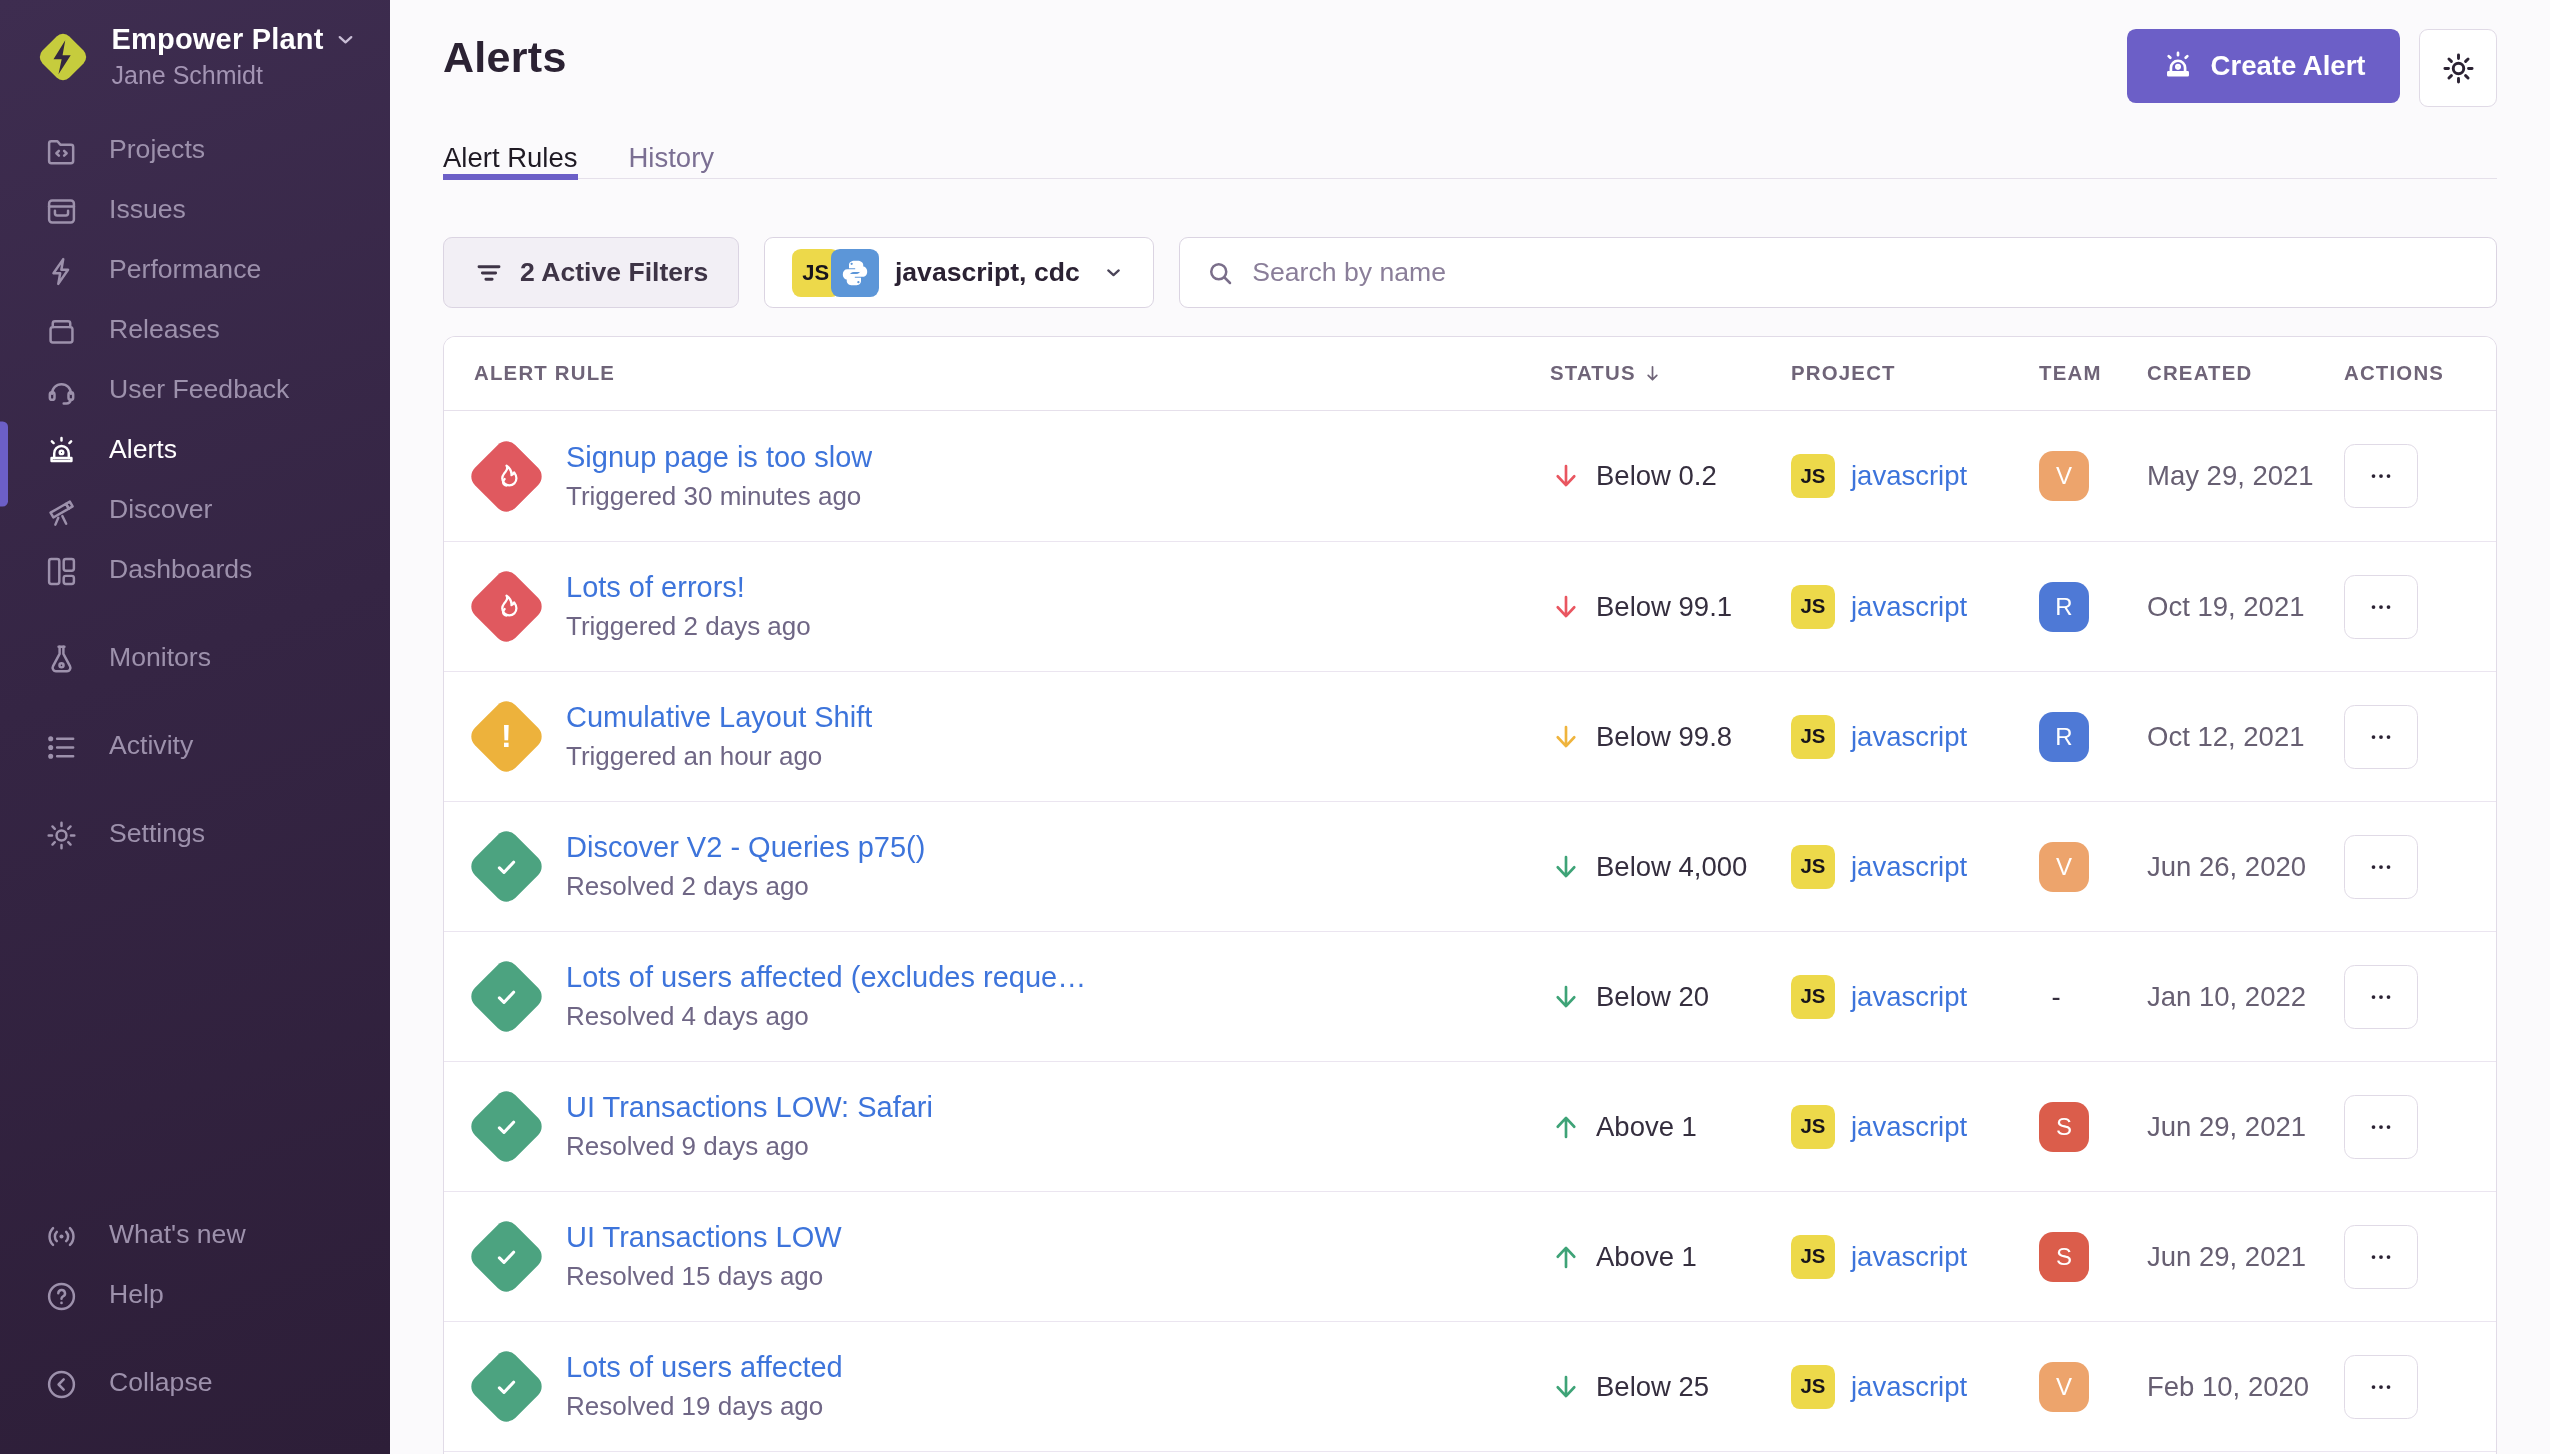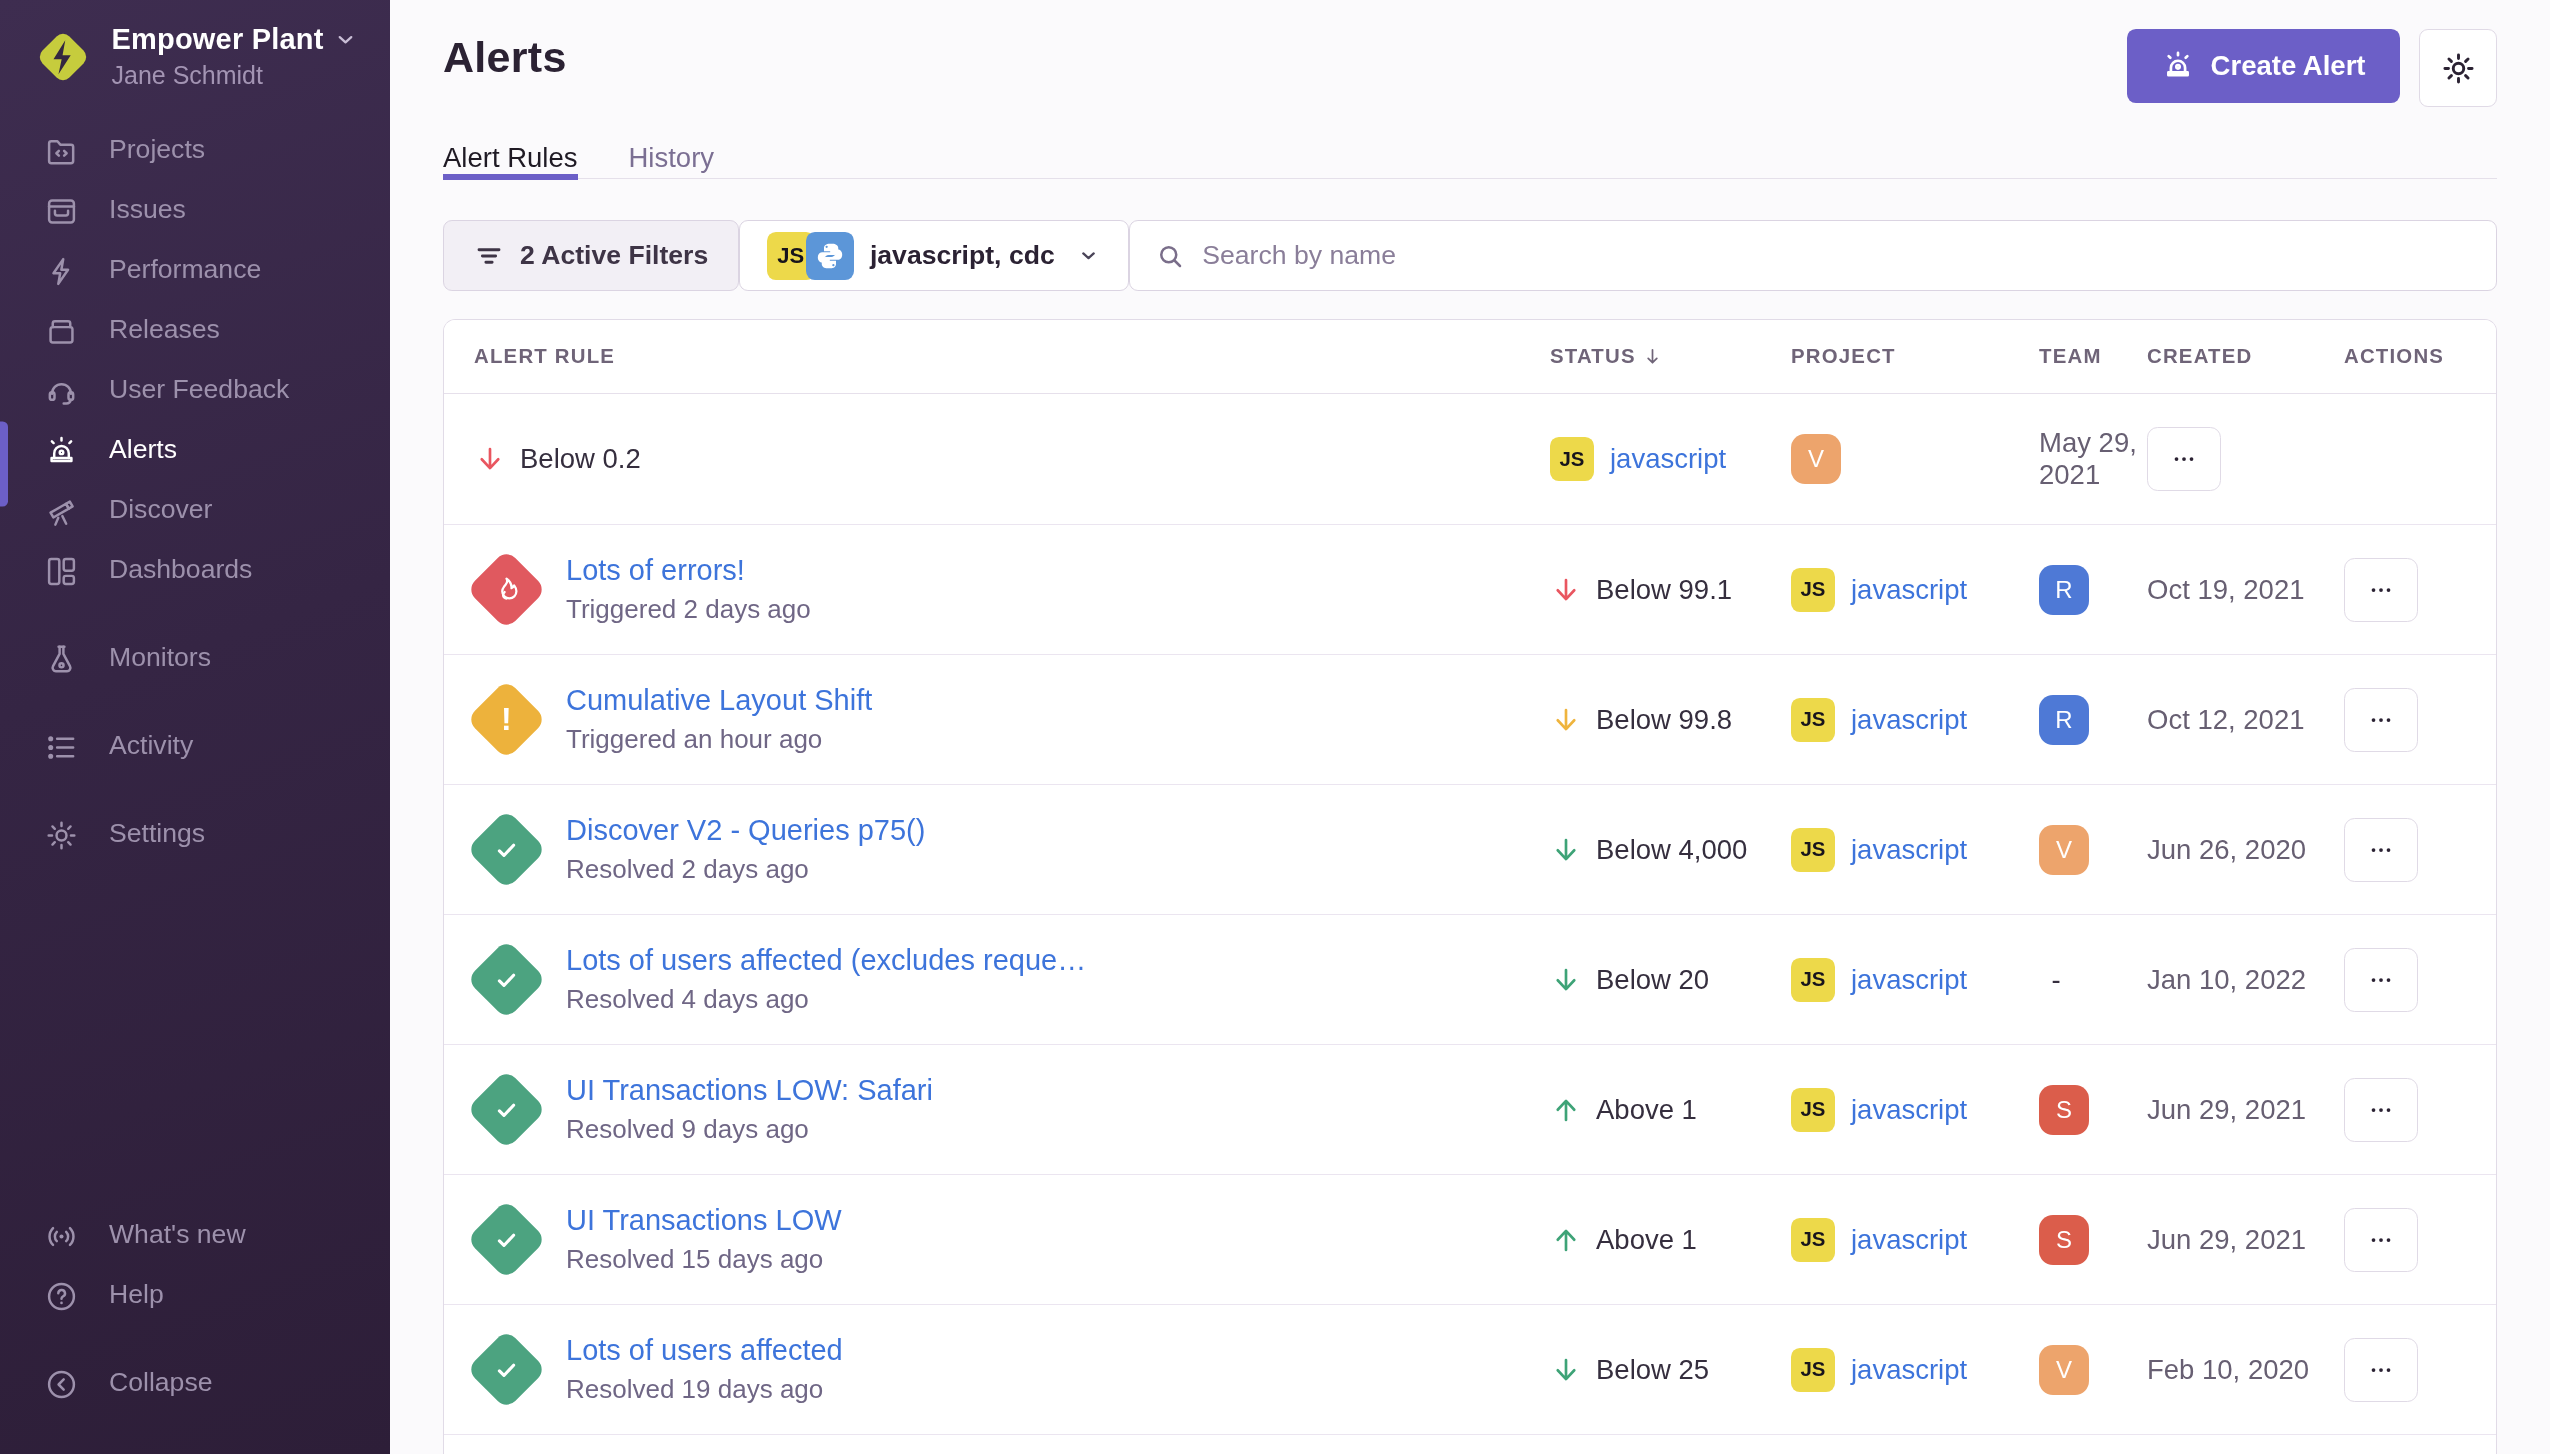--- a/index.html
+++ b/index.html
@@ -49,7 +49,7 @@
   .tab.active { color:#1F1A24; font-weight:500; }
   .tab.active::after { content:""; position:absolute; left:0; right:0; bottom:-1.8px; height:6.2px; background:#6C5FC7; }
 
-  .filter-row { display:flex; margin-top:41px; }
+  .filter-row { display:flex; gap:25px; margin-top:58px; }
   .chip { display:flex; align-items:center; height:71px; border-radius:8.9px;
     border:1.8px solid #DBD4E2; font-size:26.6px; cursor:pointer; }
   .chip-filters { background:#F2EFF5; padding:0 30px; gap:16px; color:#3E3446; font-weight:700; }

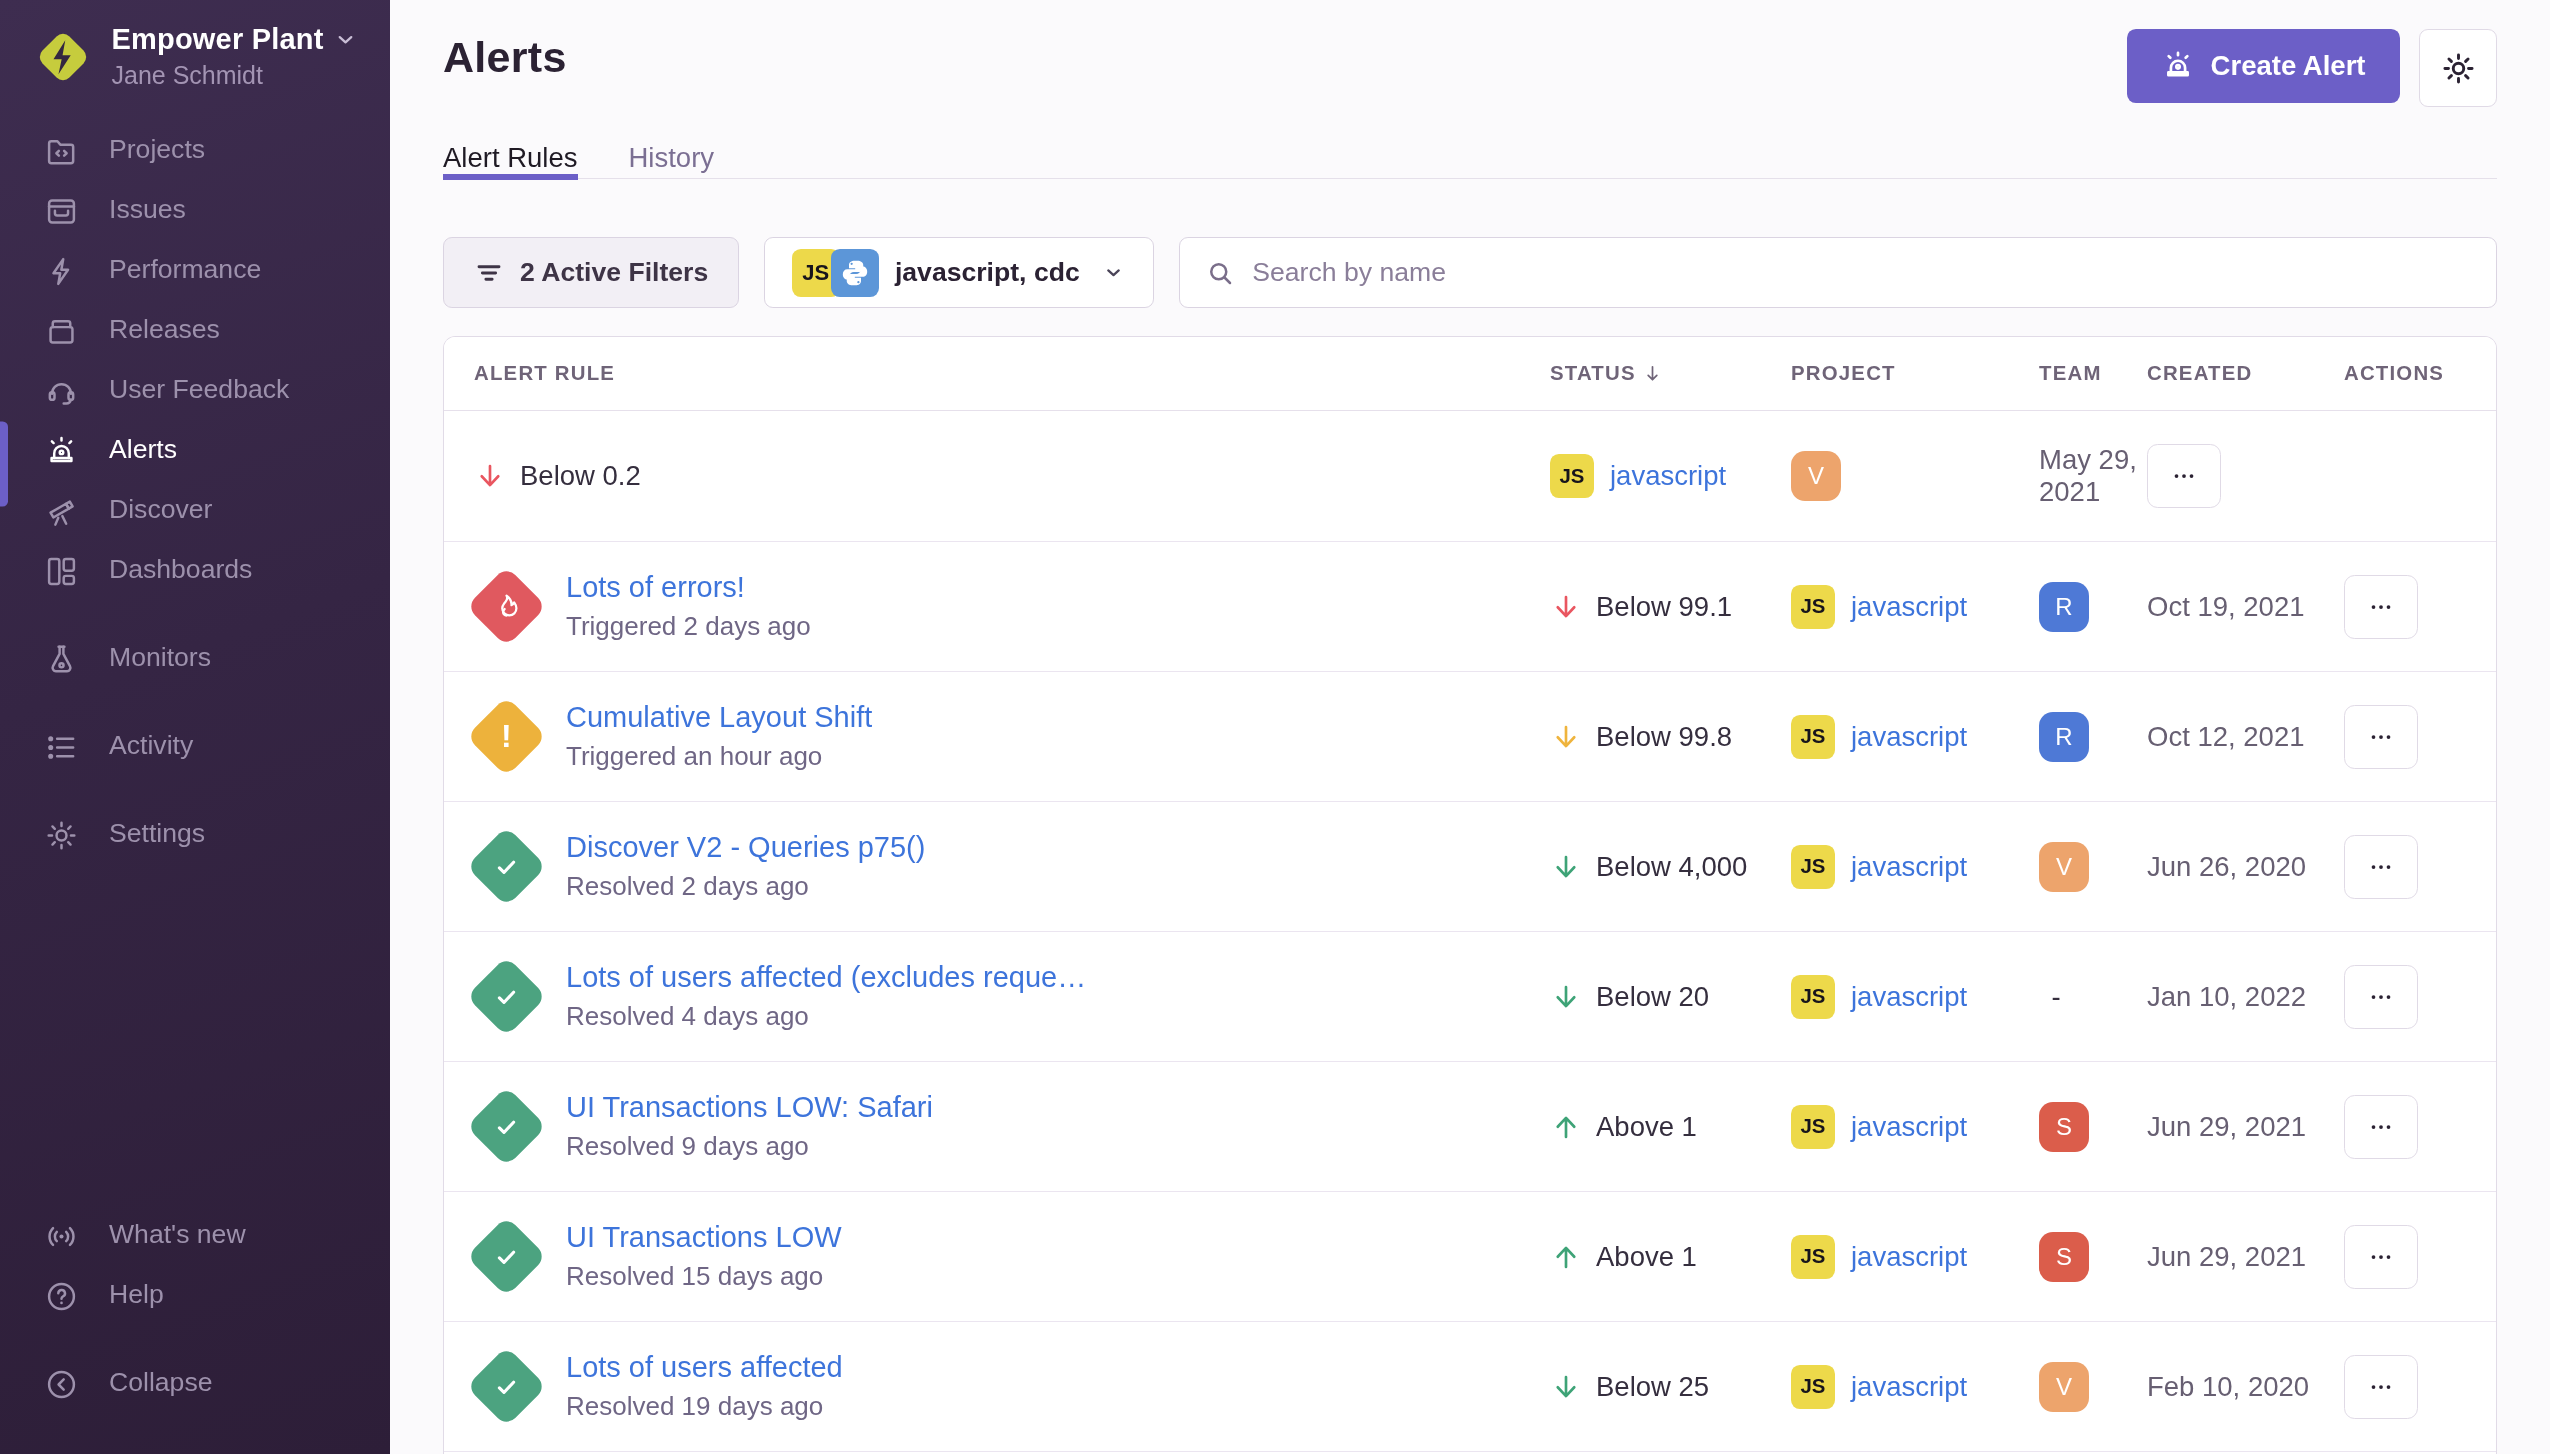--- a/index.html
+++ b/index.html
@@ -328,34 +328,6 @@
       </div>
       <div id="table-body">
           <div class="tgrid trow">
-    <div class="status-cell">
-      <svg class="trend stroke c-red" viewBox="0 0 24 24" style="stroke-width:2">
-                <path d="M12 4.5v14M5.8 12.2L12 18.8l6.2-6.6"></path>
-              </svg>
-      <span class="status-text">Below 0.2</span>
-    </div>
-    <div class="proj-cell">
-      <span class="badge-js-sm">JS</span>
-      <span class="proj-link">javascript</span>
-    </div>
-    <div class="team-cell">
-      <span class="avatar" style="background: rgb(237, 164, 108);">V</span>
-
-    </div>
-    <div>
-      <span class="created-text">May 29, 2021</span>
-    </div>
-    <div class="actions-cell">
-      <button class="dots-btn">
-        <svg width="30" height="30" viewBox="0 0 24 24">
-                  <circle cx="6" cy="12" r="1.5" fill="currentColor"></circle>
-                  <circle cx="12" cy="12" r="1.5" fill="currentColor"></circle>
-                  <circle cx="18" cy="12" r="1.5" fill="currentColor"></circle>
-                </svg>
-      </button>
-    </div>
-  </div>
-          <div class="tgrid trow">
     <div class="rule-cell">
       <div class="sev sev-critical">
         <svg class="g g-flame stroke" width="34" height="34" viewBox="0 0 24 24" style="color:#fff;stroke-width:1.6">
@@ -365,6 +337,47 @@
 
       </div>
       <div class="rule-texts">
+        <div class="rule-title">Signup page is too slow</div>
+        <div class="rule-sub">Triggered 30 minutes ago</div>
+      </div>
+    </div>
+    <div class="status-cell">
+      <svg class="trend stroke c-red" viewBox="0 0 24 24" style="stroke-width:2">
+                <path d="M12 4.5v14M5.8 12.2L12 18.8l6.2-6.6"></path>
+              </svg>
+      <span class="status-text">Below 0.2</span>
+    </div>
+    <div class="proj-cell">
+      <span class="badge-js-sm">JS</span>
+      <span class="proj-link">javascript</span>
+    </div>
+    <div class="team-cell">
+      <span class="avatar" style="background: rgb(237, 164, 108);">V</span>
+
+    </div>
+    <div>
+      <span class="created-text">May 29, 2021</span>
+    </div>
+    <div class="actions-cell">
+      <button class="dots-btn">
+        <svg width="30" height="30" viewBox="0 0 24 24">
+                  <circle cx="6" cy="12" r="1.5" fill="currentColor"></circle>
+                  <circle cx="12" cy="12" r="1.5" fill="currentColor"></circle>
+                  <circle cx="18" cy="12" r="1.5" fill="currentColor"></circle>
+                </svg>
+      </button>
+    </div>
+  </div>
+          <div class="tgrid trow">
+    <div class="rule-cell">
+      <div class="sev sev-critical">
+        <svg class="g g-flame stroke" width="34" height="34" viewBox="0 0 24 24" style="color:#fff;stroke-width:1.6">
+          <path d="M12 3.8c1.6 2.6-.4 3.8-1.5 5.3-.9 1.2-1.5 2.4-1.5 3.7a5 5 0 0 0 10 0c0-1.7-.7-3-1.6-4.2-.4 1-.9 1.6-1.9 1.9.3-2.4-1-4.8-3.5-6.7z"></path>
+          <path d="M12 17.9a2.4 2.4 0 0 1-2.4-2.4c0-.9.5-1.5 1.1-2.2"></path>
+        </svg>
+
+      </div>
+      <div class="rule-texts">
         <div class="rule-title">Lots of errors!</div>
         <div class="rule-sub">Triggered 2 days ago</div>
       </div>

